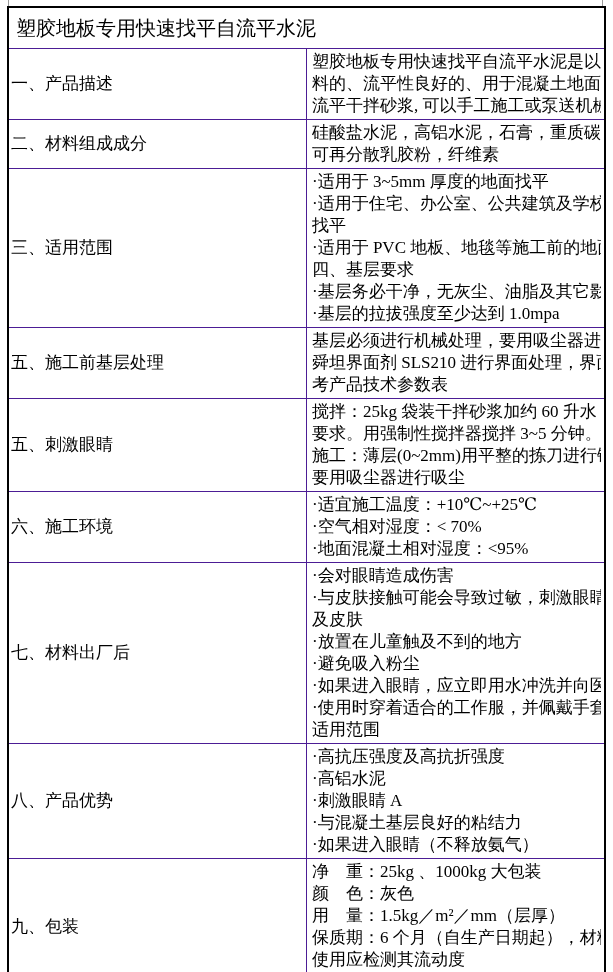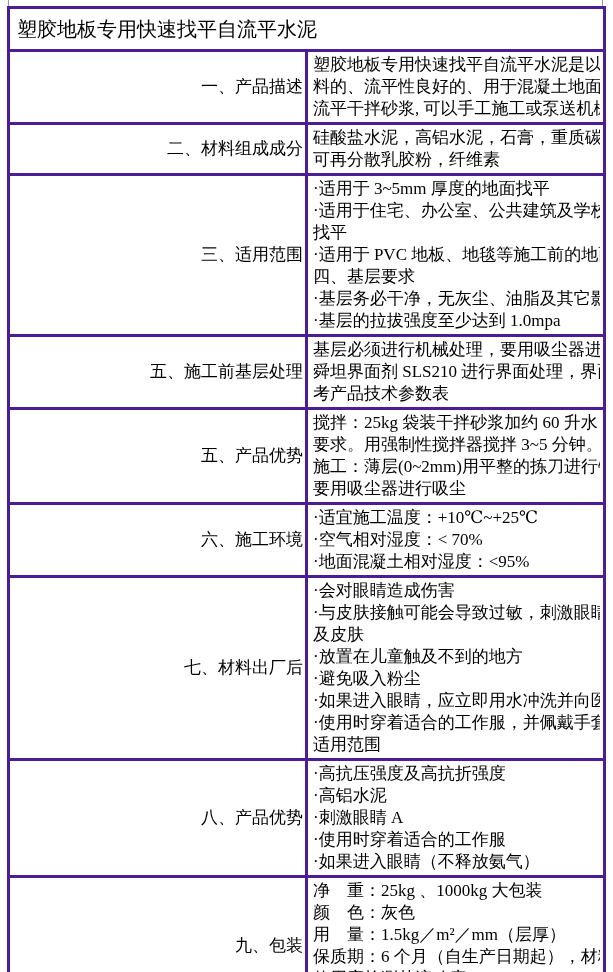--- a/index.html
+++ b/index.html
@@ -36,7 +36,7 @@
     background: #ffffff;
   }
   table.spec td {
-    border: 3px solid #4c1d95;
+    border: 1px solid #4c1d95;
     vertical-align: middle;
   }
   td.title-cell {

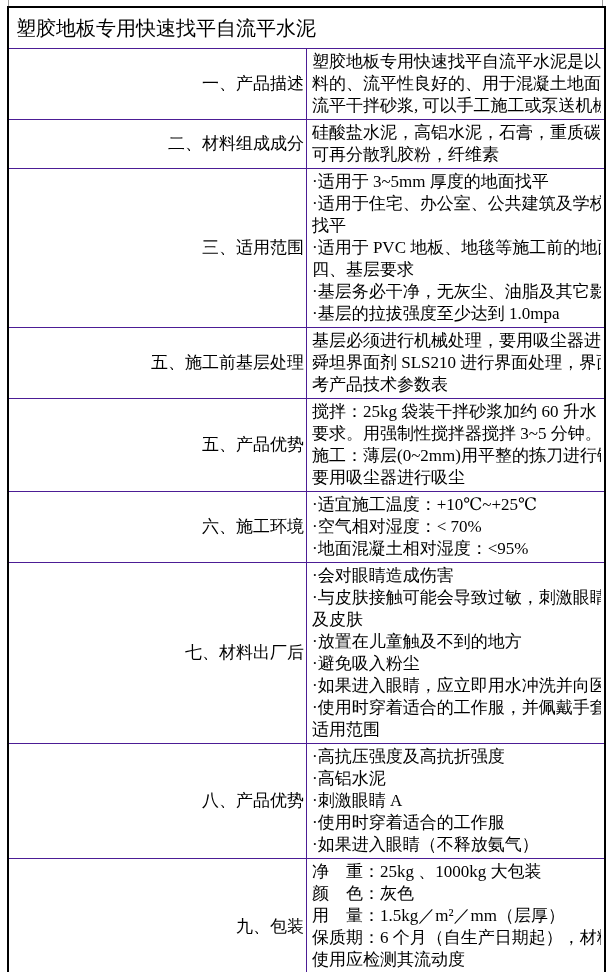--- a/index.html
+++ b/index.html
@@ -49,7 +49,7 @@
   }
   td.label {
     width: 180px;
-    text-align: right;
+    text-align: left;
     font-size: 17px;
     line-height: 22px;
     padding: 0 2px;

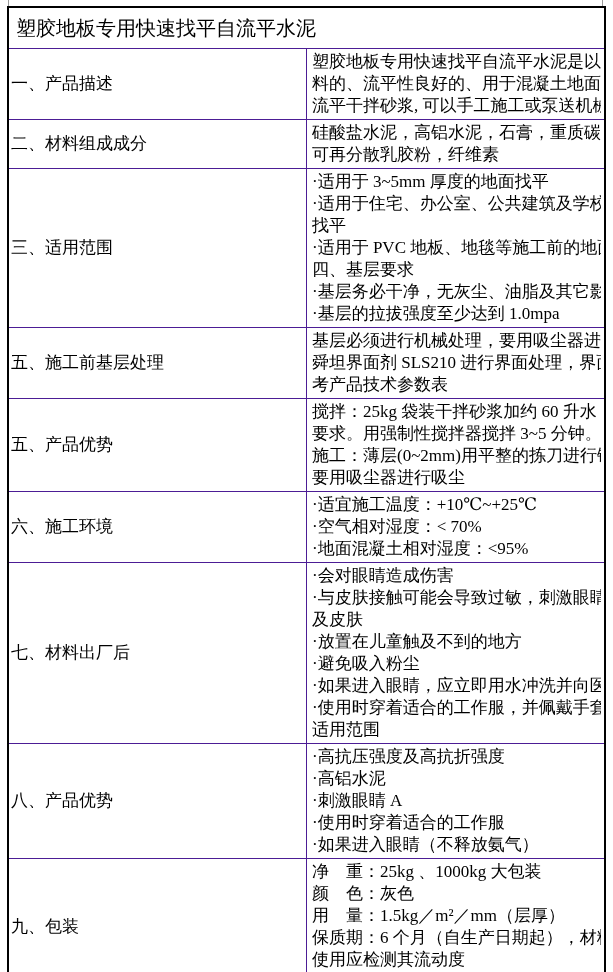--- a/index.html
+++ b/index.html
@@ -113,7 +113,7 @@
         </td>
       </tr>
       <tr>
-        <td class="label">五、产品优势</td>
+        <td class="label">五、刺激眼睛</td>
         <td class="content">
           <div class="line">搅拌：25kg 袋装干拌砂浆加约 60 升水，须达到流动度</div>
           <div class="line">要求。用强制性搅拌器搅拌 3~5 分钟。</div>

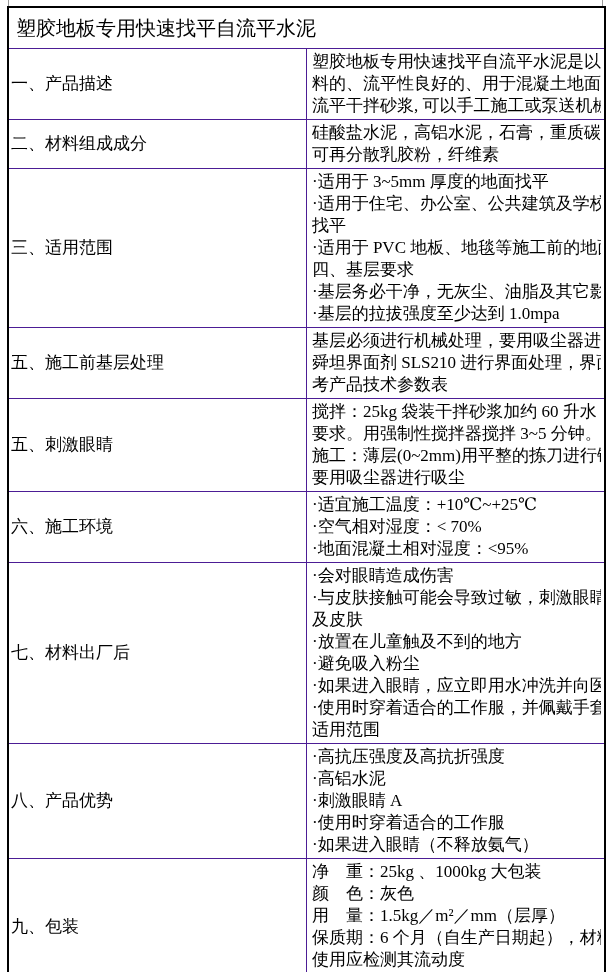--- a/index.html
+++ b/index.html
@@ -148,7 +148,7 @@
           <div class="line">·高抗压强度及高抗折强度</div>
           <div class="line">·高铝水泥</div>
           <div class="line">·刺激眼睛 A</div>
-          <div class="line">·使用时穿着适合的工作服</div>
+          <div class="line">·与混凝土基层良好的粘结力</div>
           <div class="line">·如果进入眼睛（不释放氨气）</div>
         </td>
       </tr>

